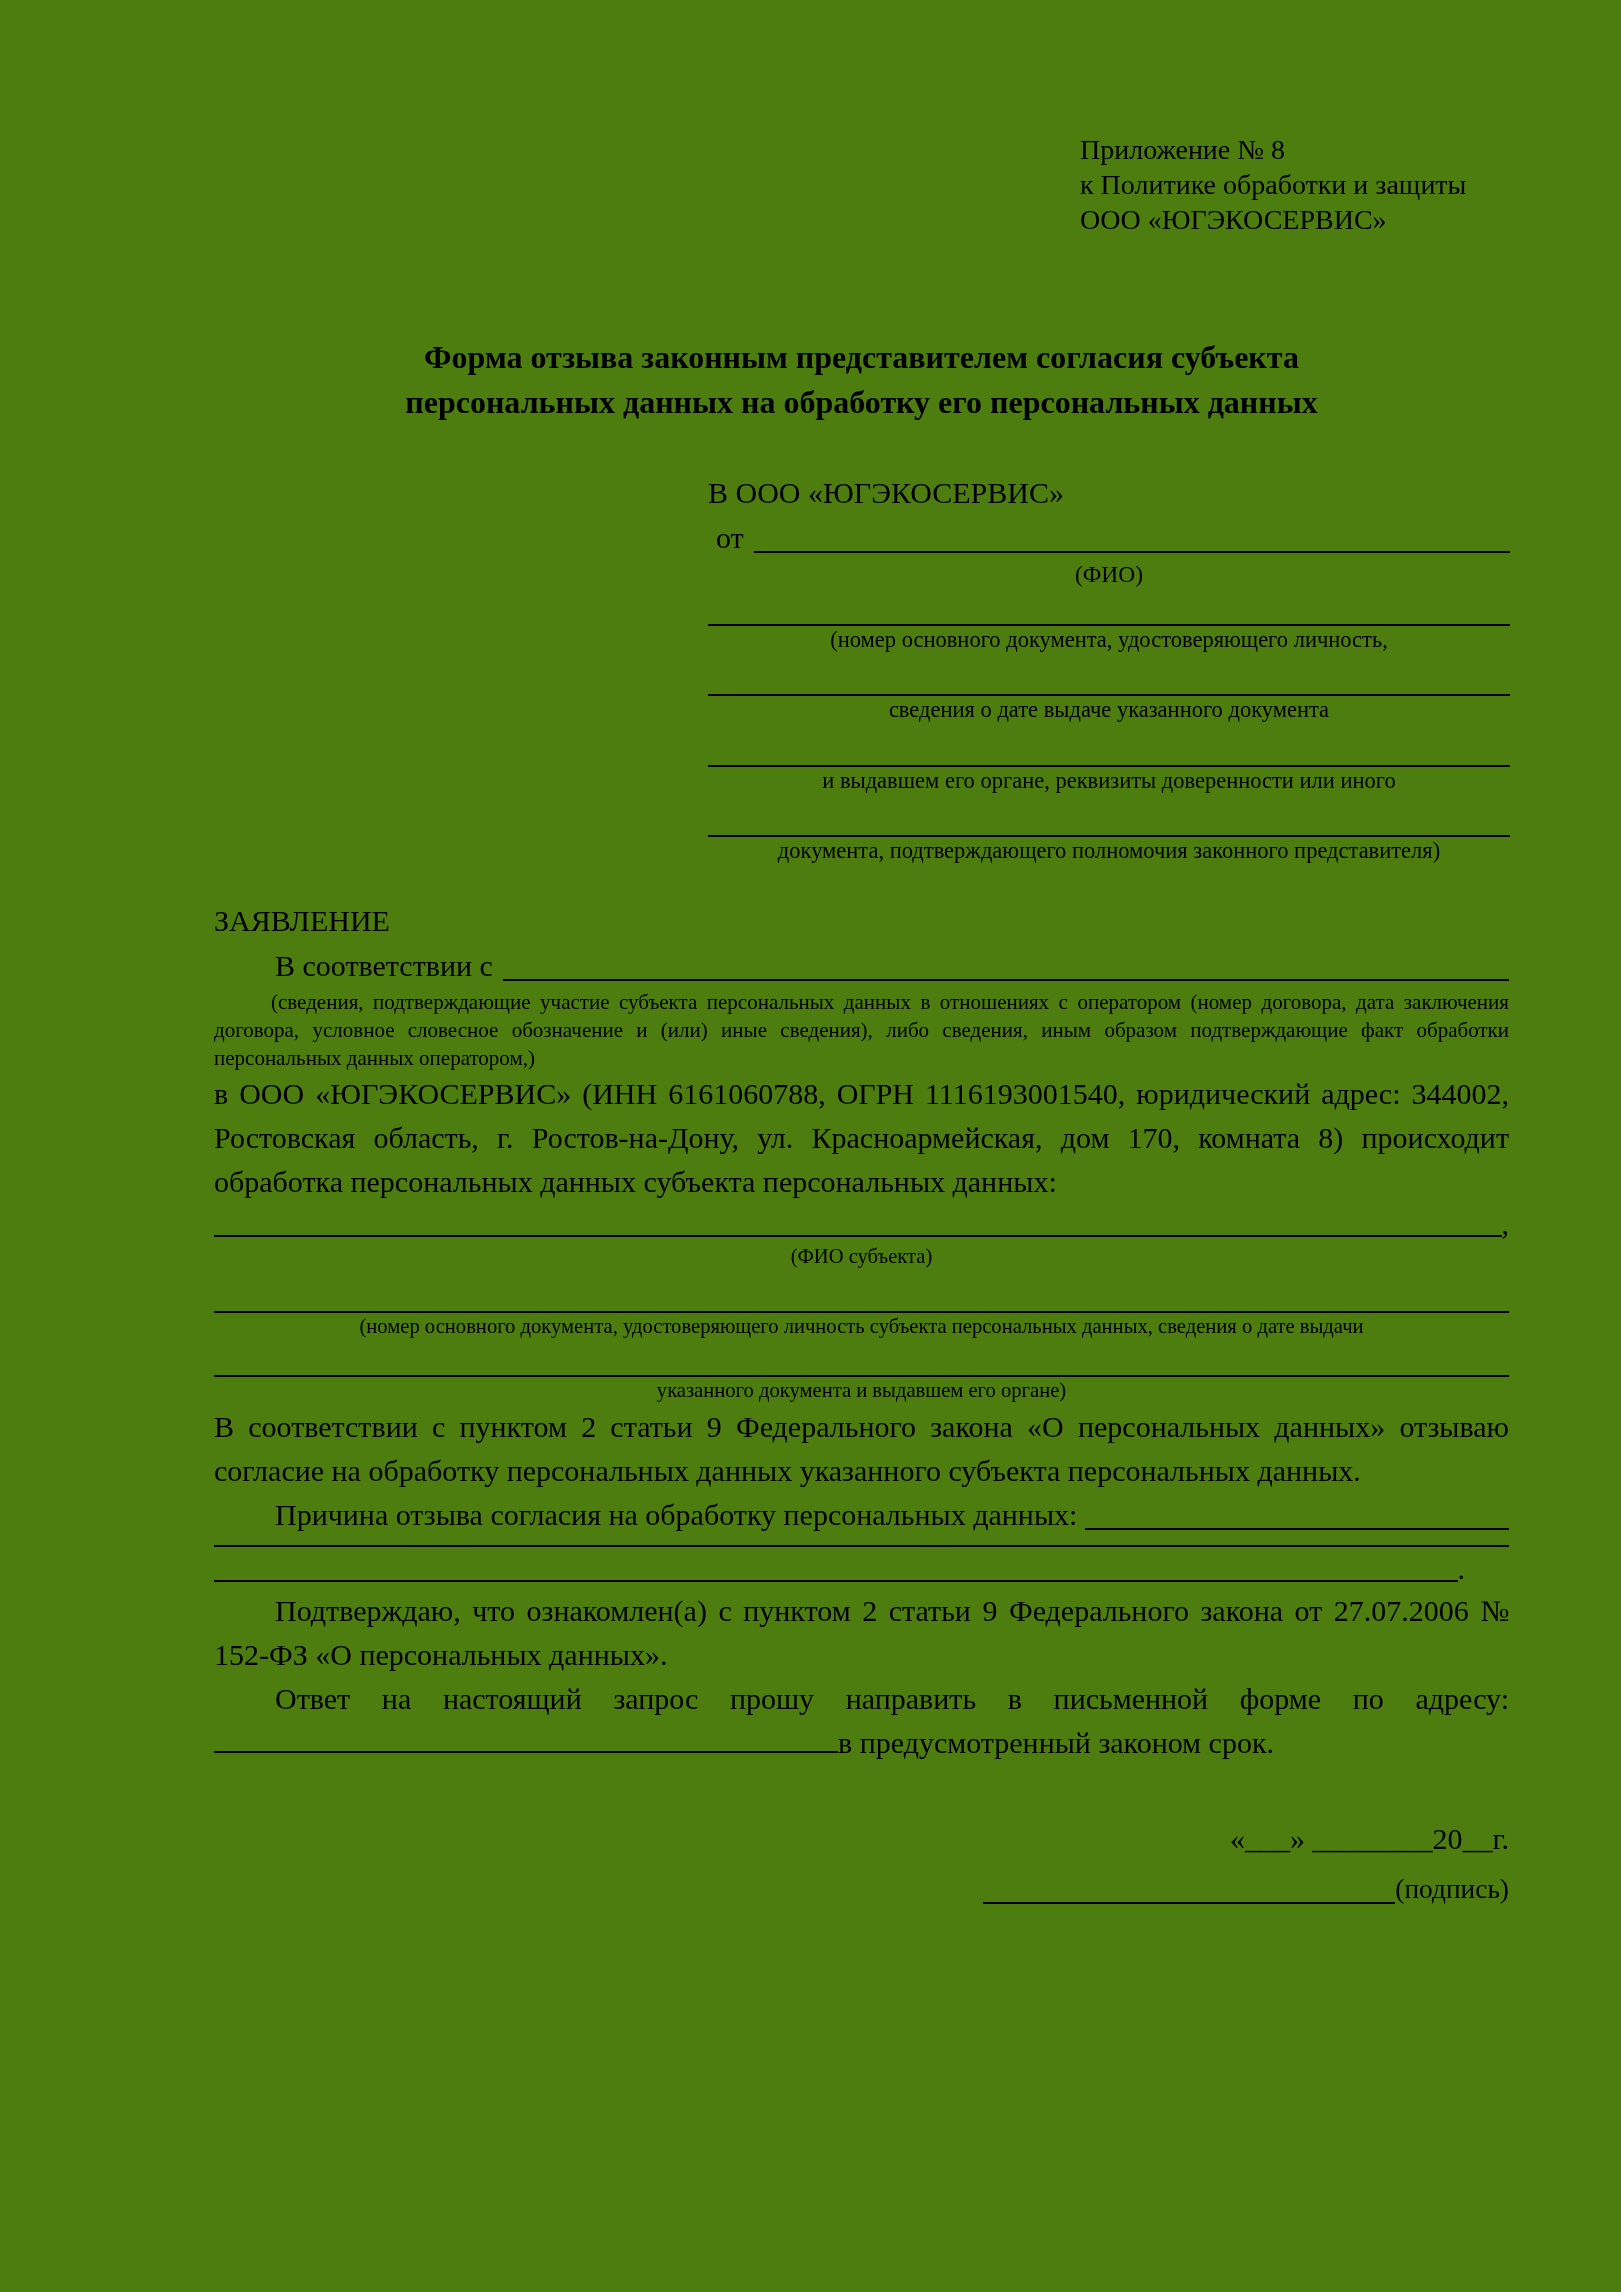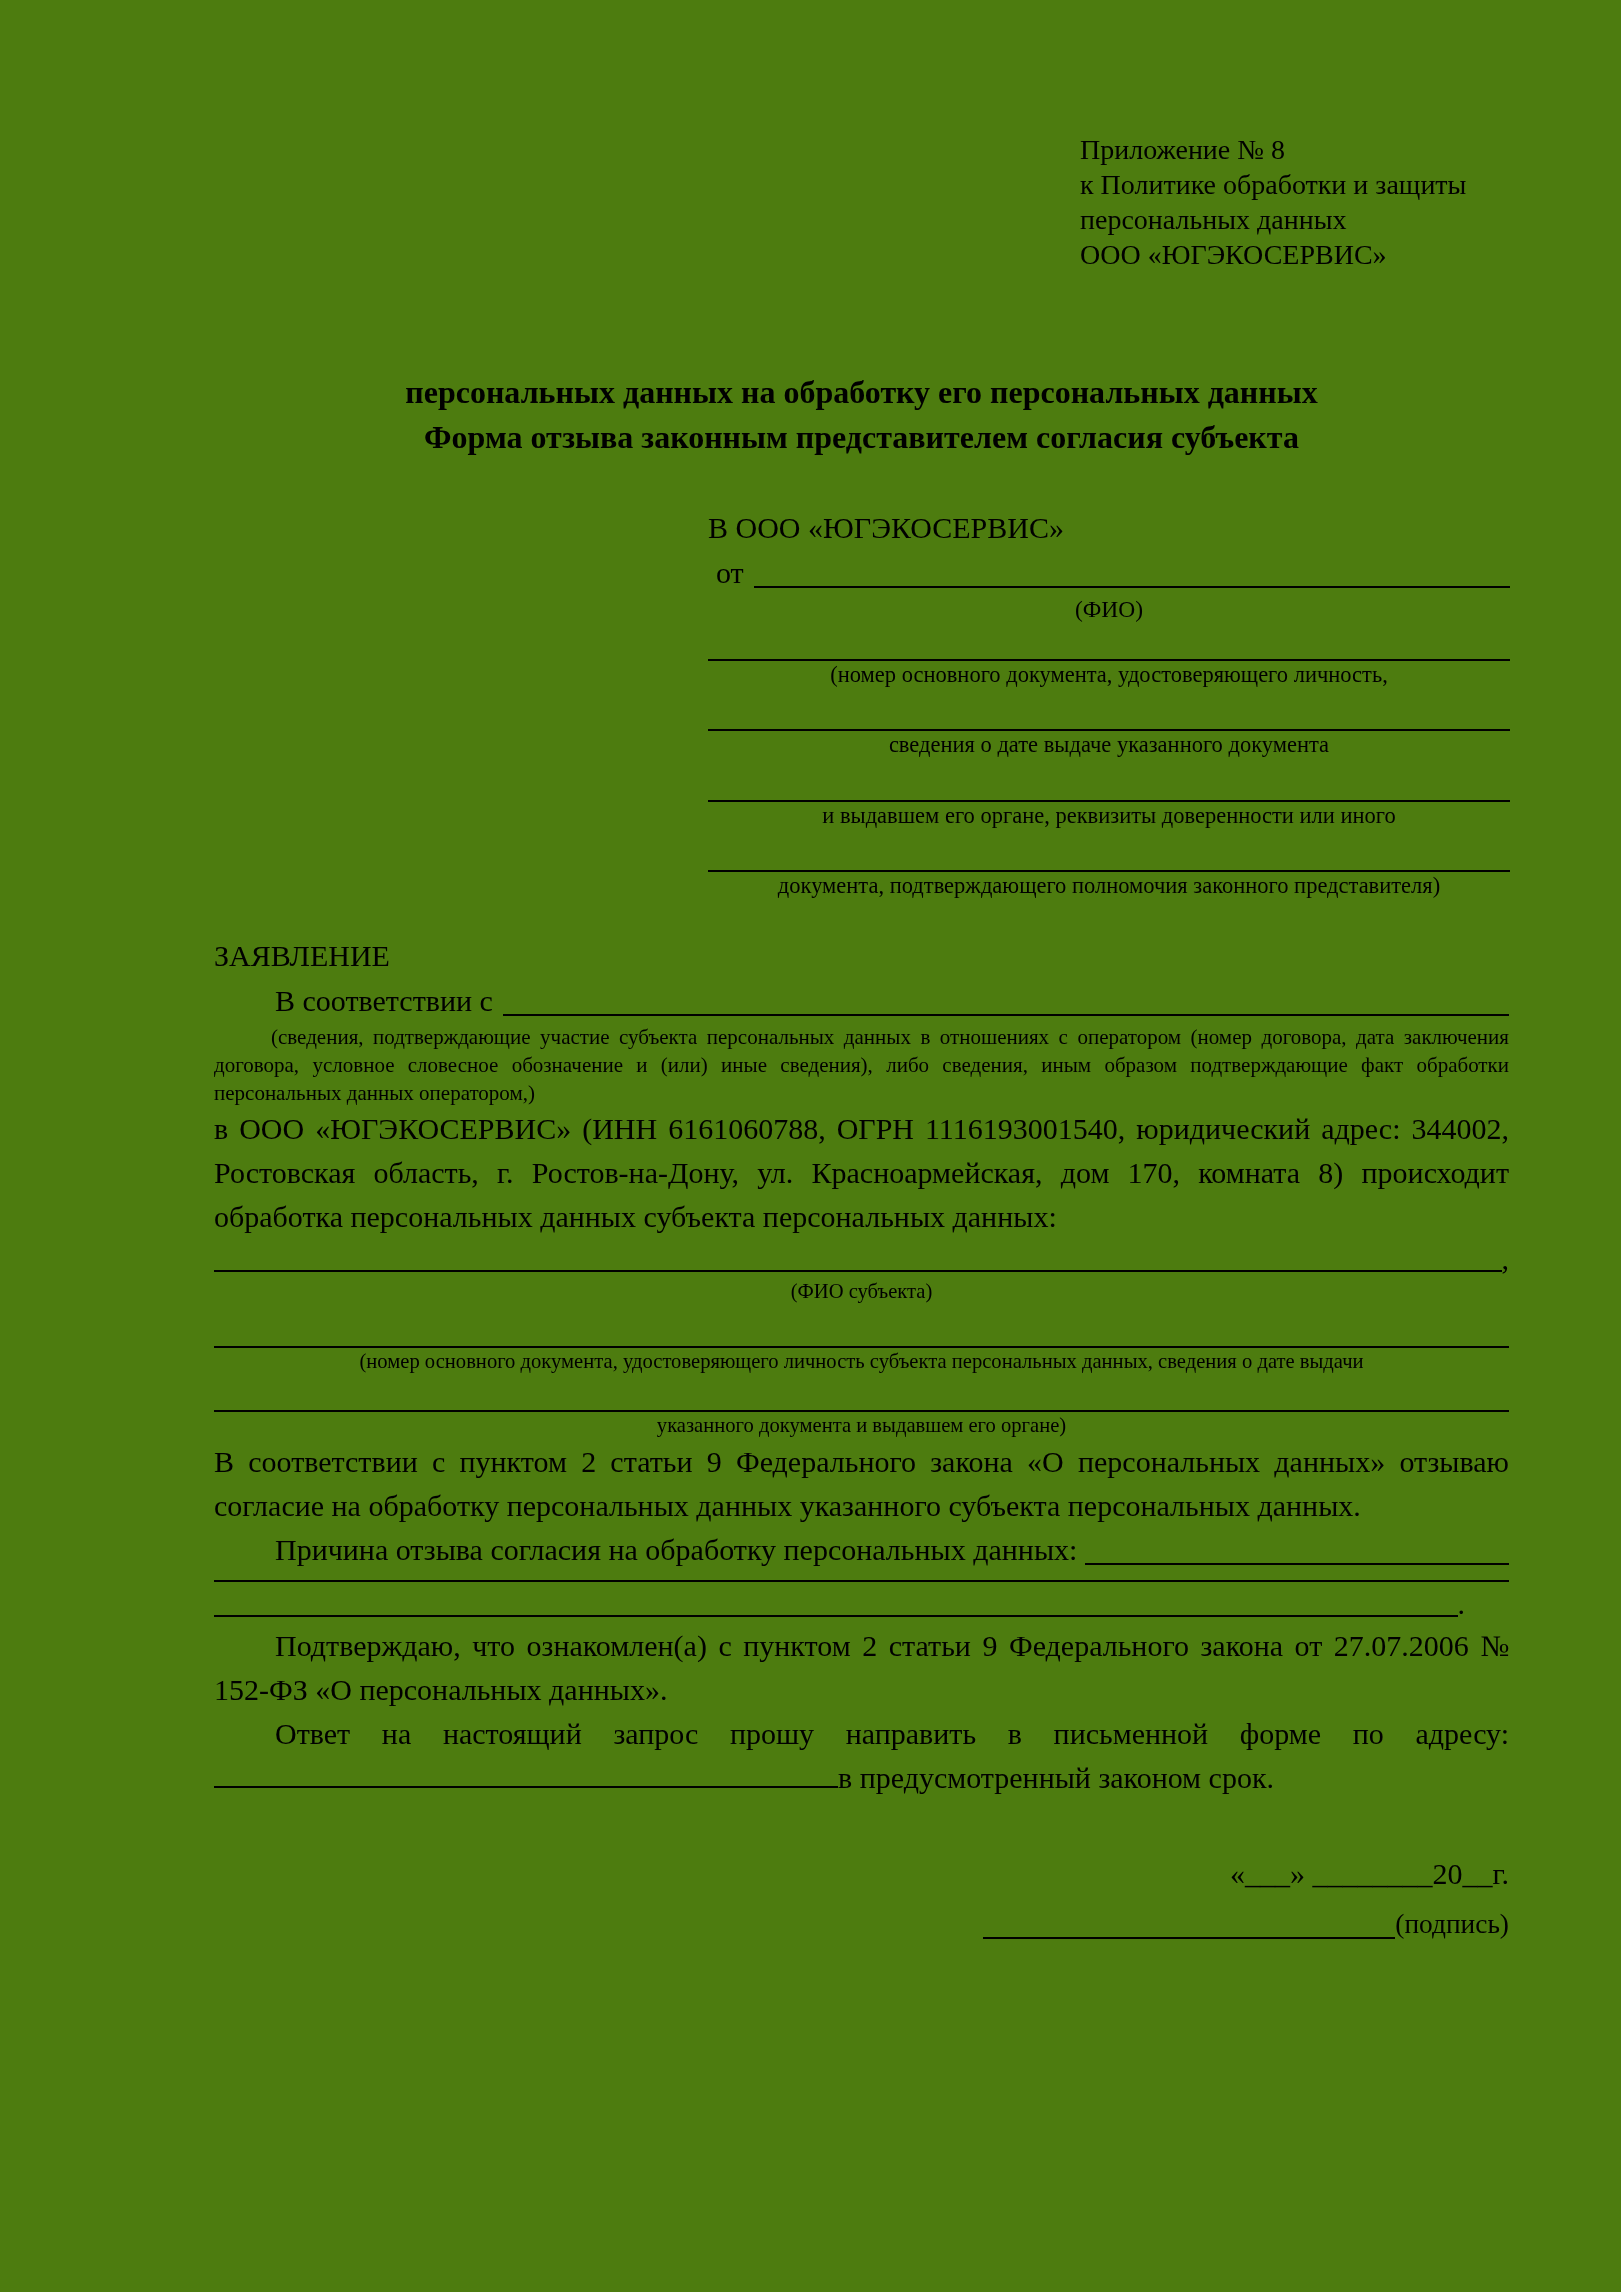--- a/index.html
+++ b/index.html
@@ -56,7 +56,6 @@
   <div class="header-block">
     <div>Приложение № 8</div>
     <div>к Политике обработки и защиты</div>
-    <div>персональных данных</div>
     <div>ООО «ЮГЭКОСЕРВИС»</div>
   </div>
 

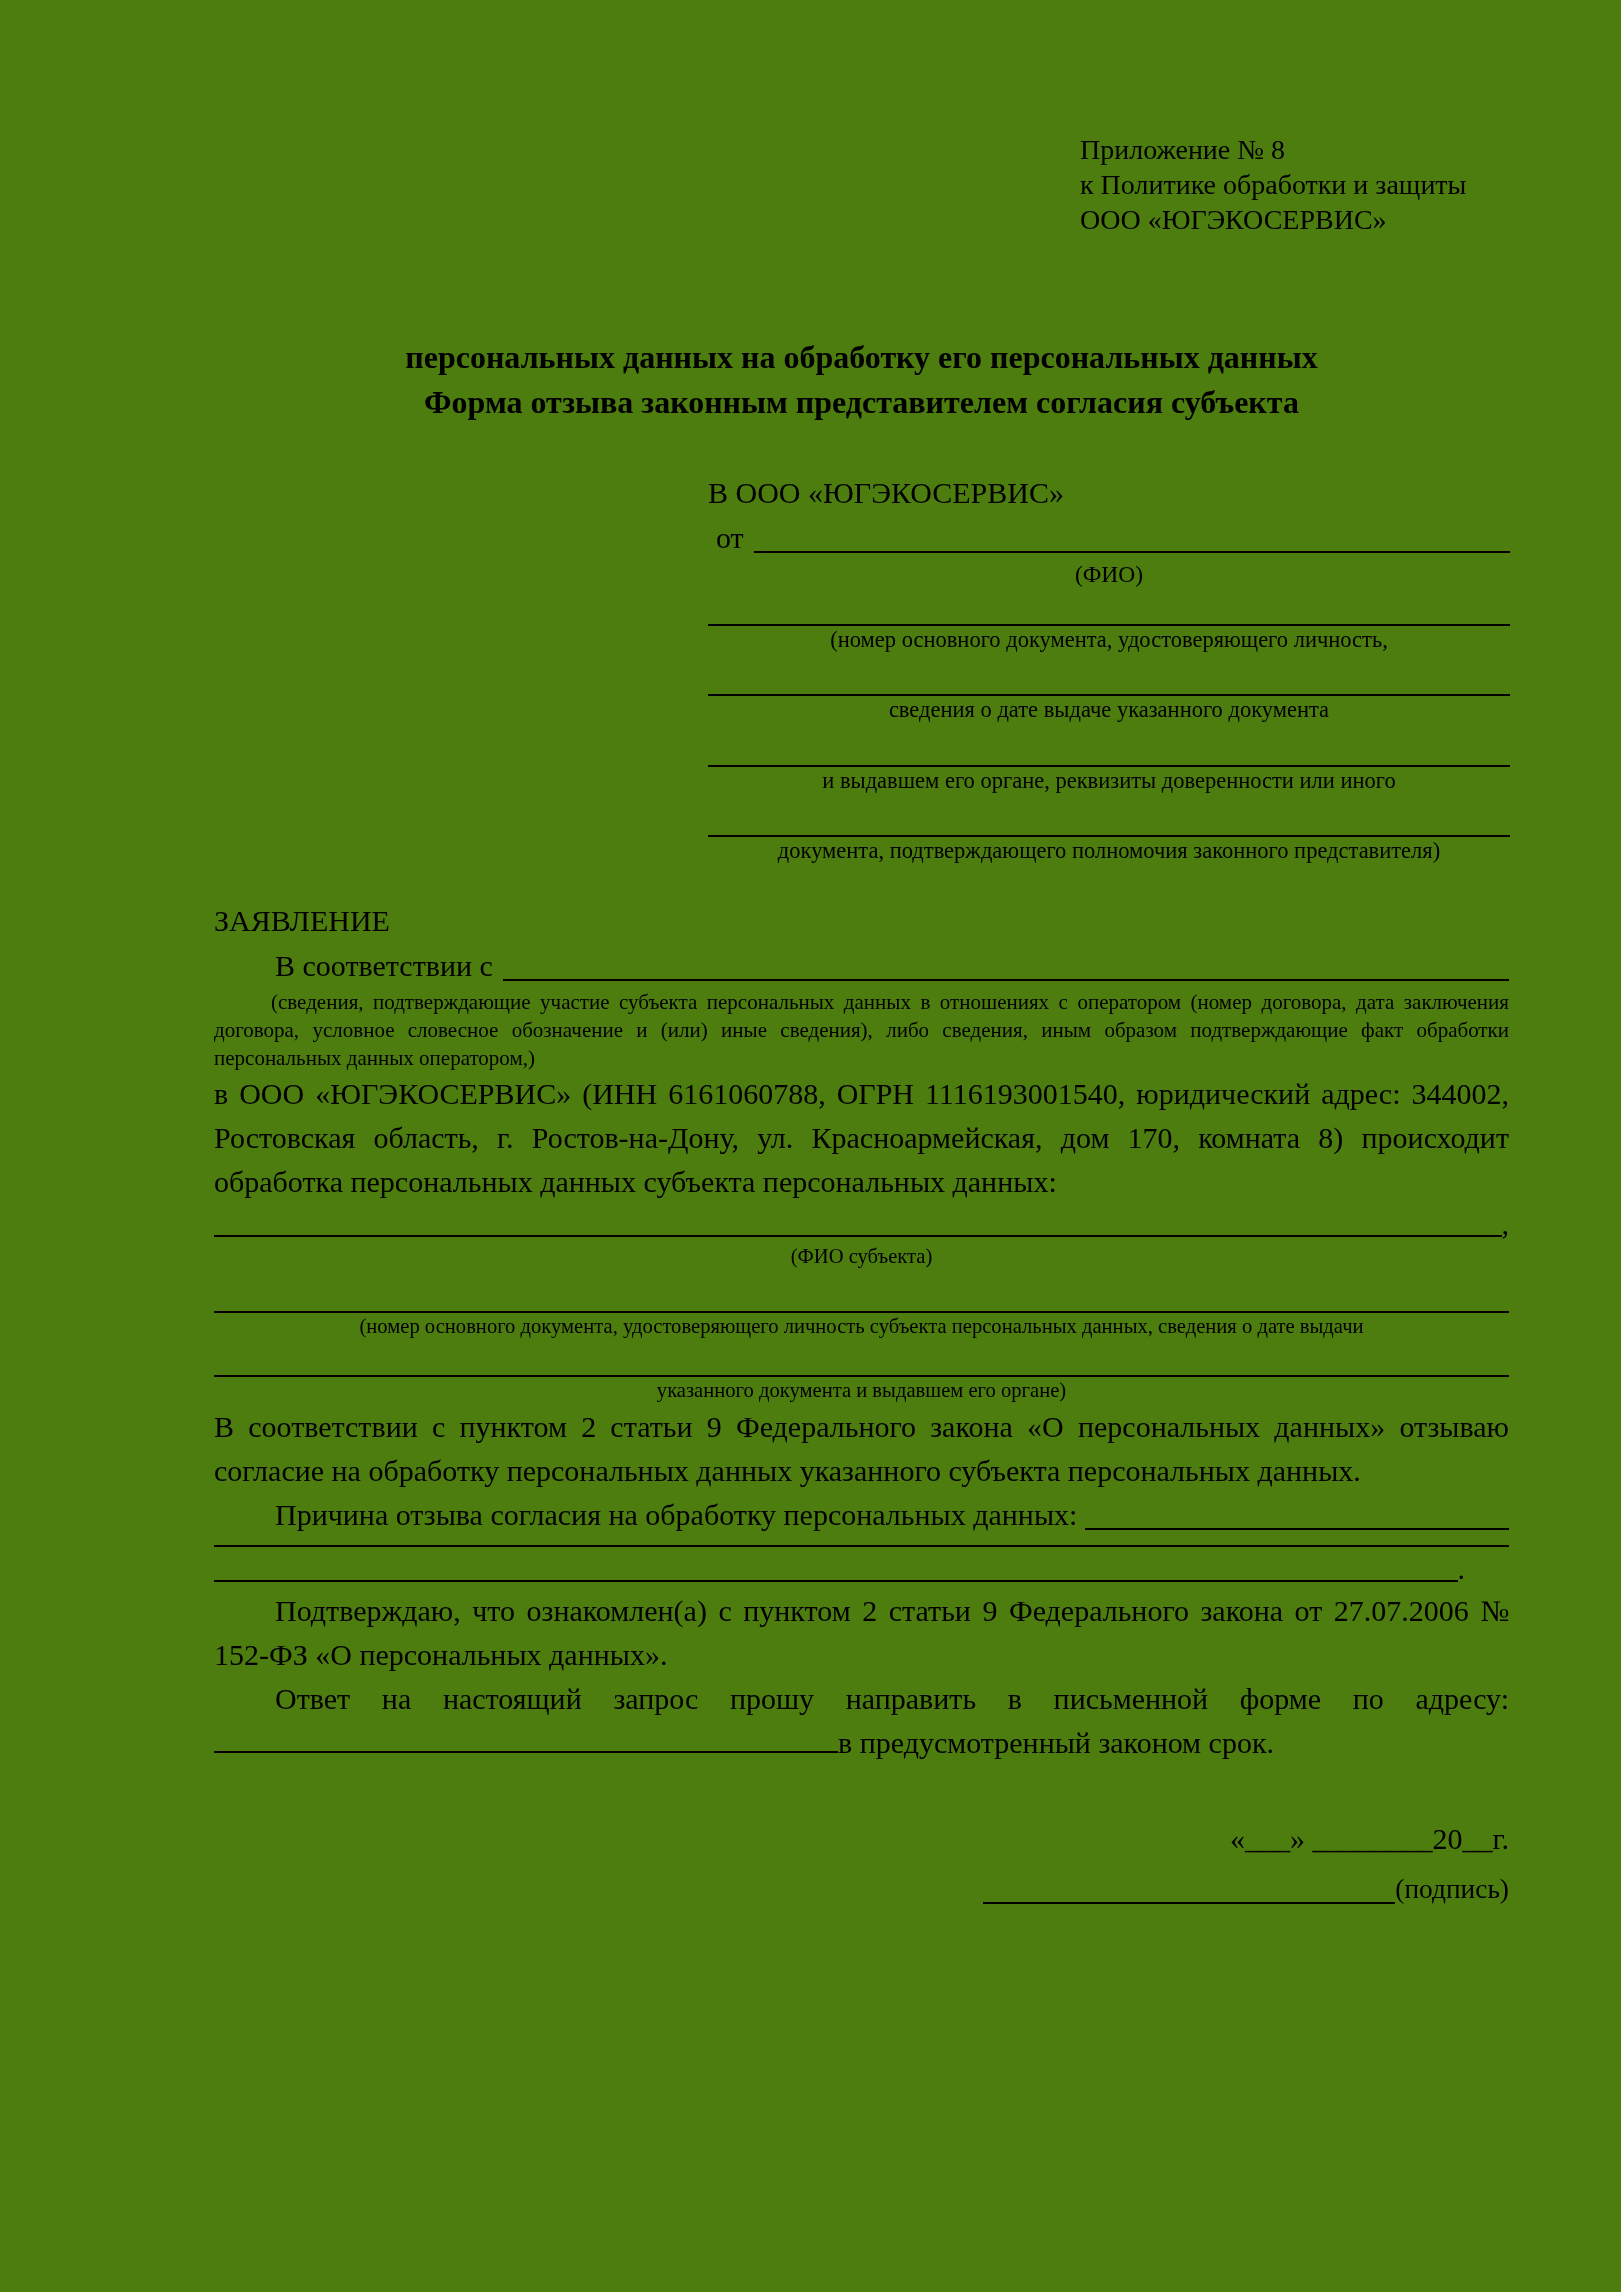--- a/index.html
+++ b/index.html
@@ -60,8 +60,8 @@
   </div>
 
   <div class="doc-title">
+    <div>Форма отзыва законным представителем согласия субъекта</div>
     <div>персональных данных на обработку его персональных данных</div>
-    <div>Форма отзыва законным представителем согласия субъекта</div>
   </div>
 
   <div class="addressee">

